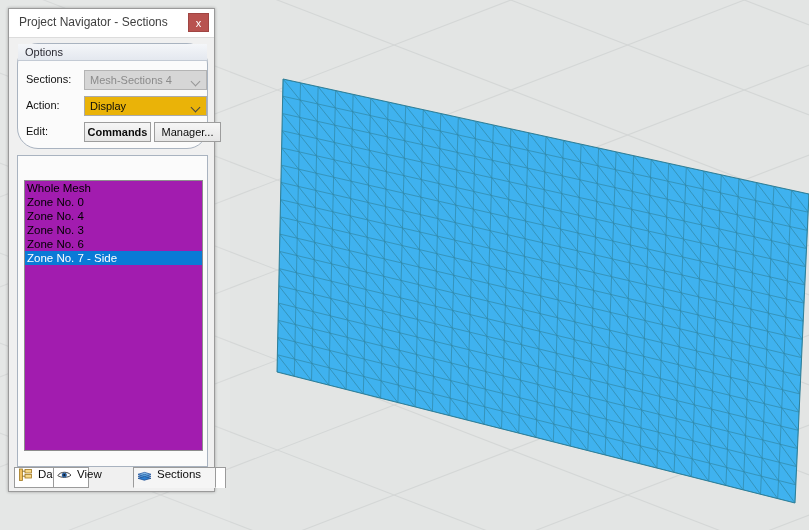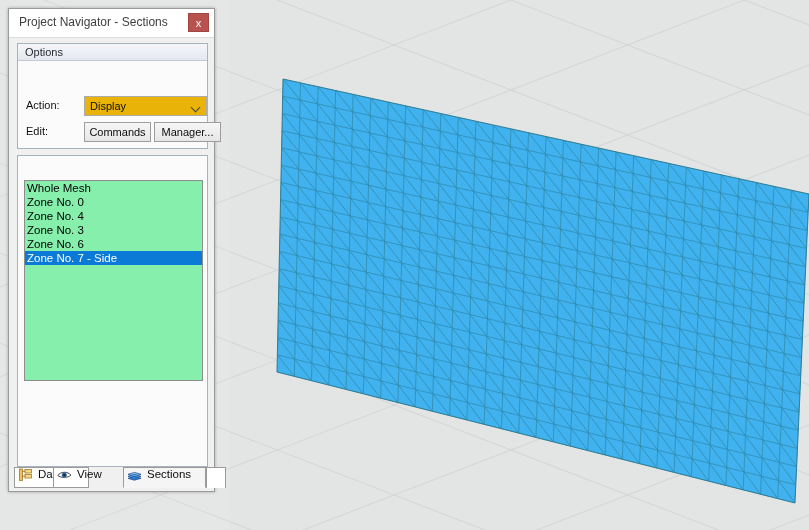--- a/index.html
+++ b/index.html
@@ -94,6 +94,7 @@
     top: 34px;
     width: 191px;
     height: 106px;
+    border-radius: 21px;
   }
   #group-sections {
     left: 8px;

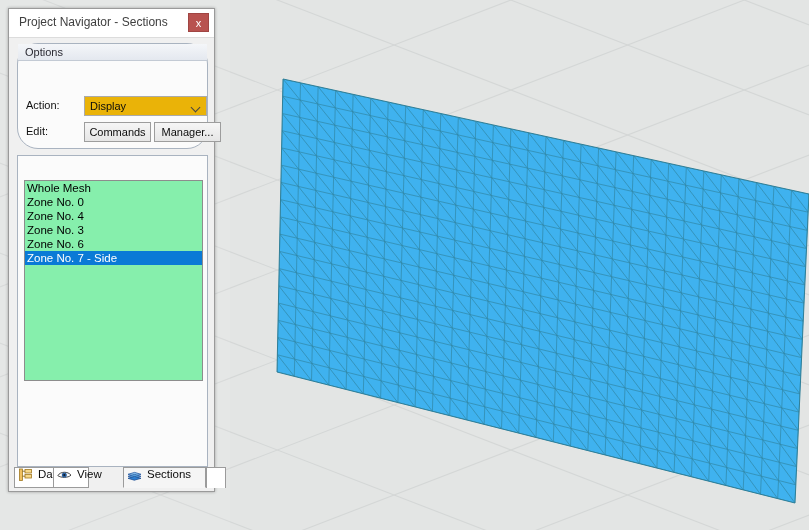--- a/index.html
+++ b/index.html
@@ -864,6 +864,13 @@
     <div class="group" id="group-options">
       <div class="group-header">Options</div>
 
+      <div class="field-row" style="top:26px">
+        <div class="field-label">Sections:</div>
+        <div class="combo disabled">
+          <span class="val">Mesh-Sections 4</span>
+          <span class="chev"></span>
+        </div>
+      </div>
 
       <div class="field-row" style="top:52px">
         <div class="field-label">Action:</div>

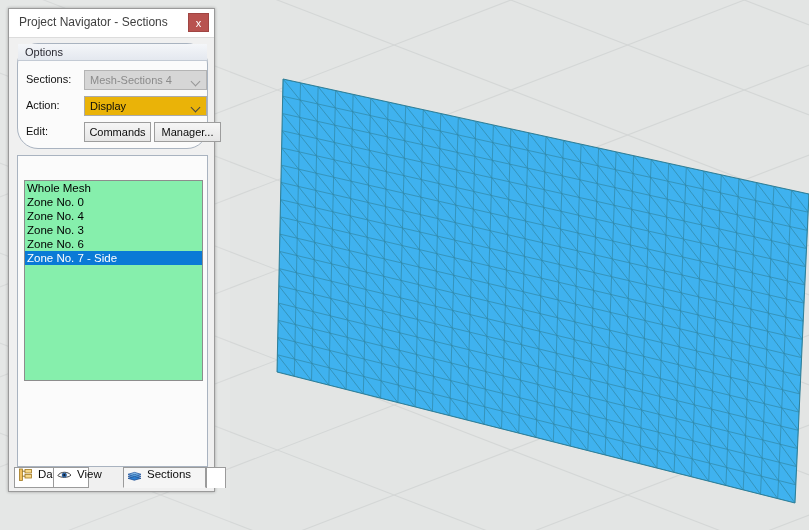--- a/index.html
+++ b/index.html
@@ -173,7 +173,7 @@
     line-height: 18px;
     cursor: pointer;
   }
-  #btn-commands { left: 66px; width: 67px; }
+  #btn-commands { left: 66px; width: 67px; font-weight: bold; }
   #btn-manager  { left: 136px; width: 67px; }
 
   

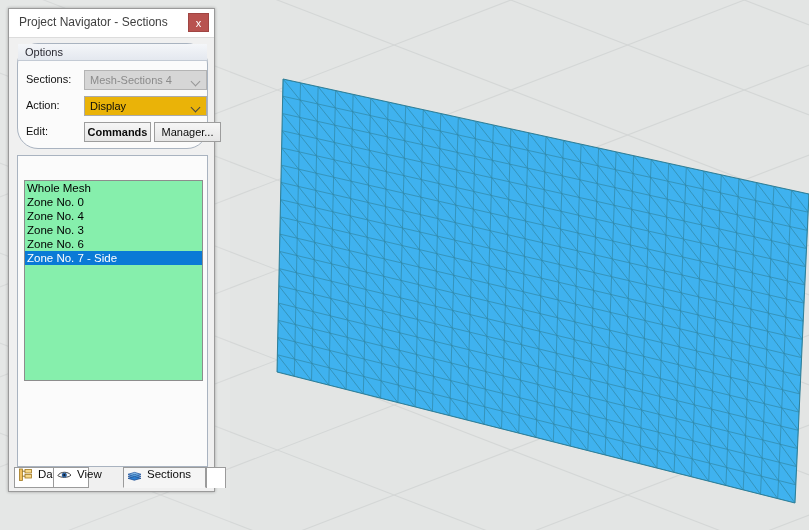--- a/index.html
+++ b/index.html
@@ -182,8 +182,8 @@
     left: 6px;
     top: 24px;
     width: 179px;
-    height: 201px;
-    background: #86efac;
+    height: 271px;
+    background: #a21caf;
     border: 1px solid #8d8d8d;
     box-sizing: border-box;
     overflow: hidden;

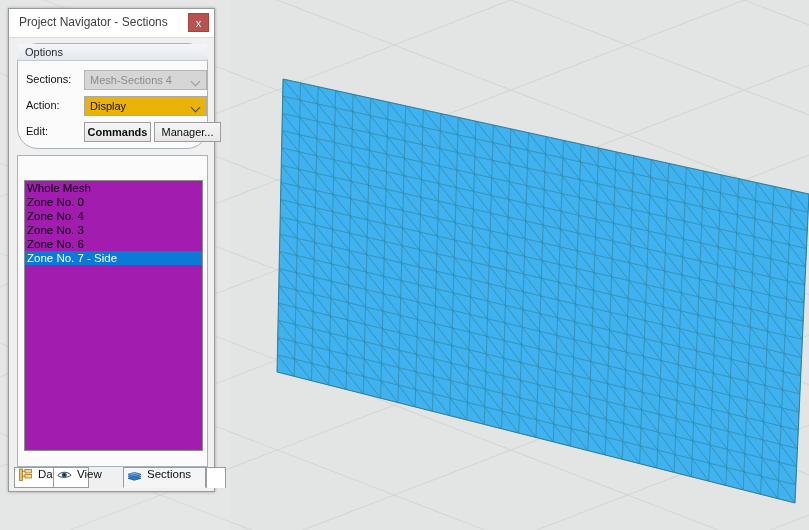--- a/index.html
+++ b/index.html
@@ -229,6 +229,7 @@
     background: #f5f5f5;
     border-bottom-color: #f5f5f5;
     z-index: 3;
+    margin-left: 10px;
   }
   #tab-data     { left: 0;   width: 56px; }
   #tab-view     { left: 39px; width: 36px; }

